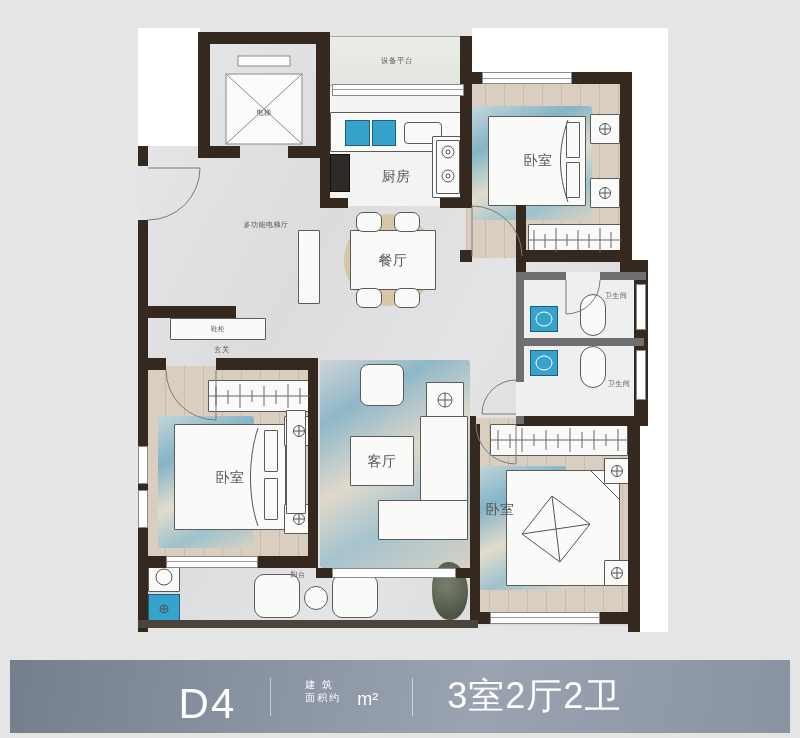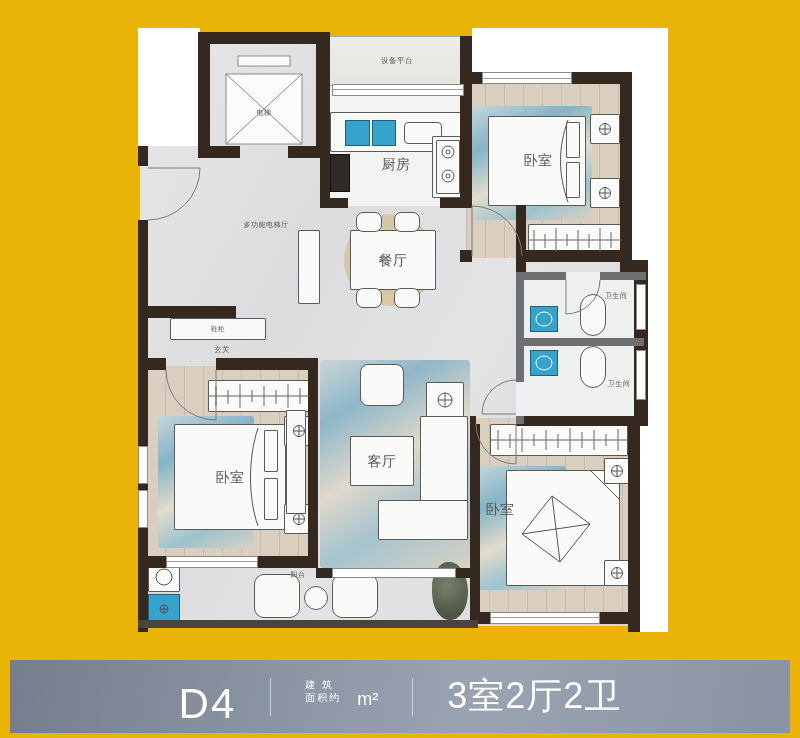--- a/index.html
+++ b/index.html
@@ -3,7 +3,7 @@
 <meta charset="utf-8">
 <style>
   html,body{margin:0;padding:0;background:#fff;}
-  .stage{position:relative;width:800px;height:738px;background:#eab308;overflow:hidden;
+  .stage{position:relative;width:800px;height:738px;background:#e5e5e5;overflow:hidden;
          font-family:"Liberation Sans","DejaVu Sans",sans-serif;}
   .abs{position:absolute;}
   .plan{position:absolute;left:138px;top:28px;width:530px;height:604px;}

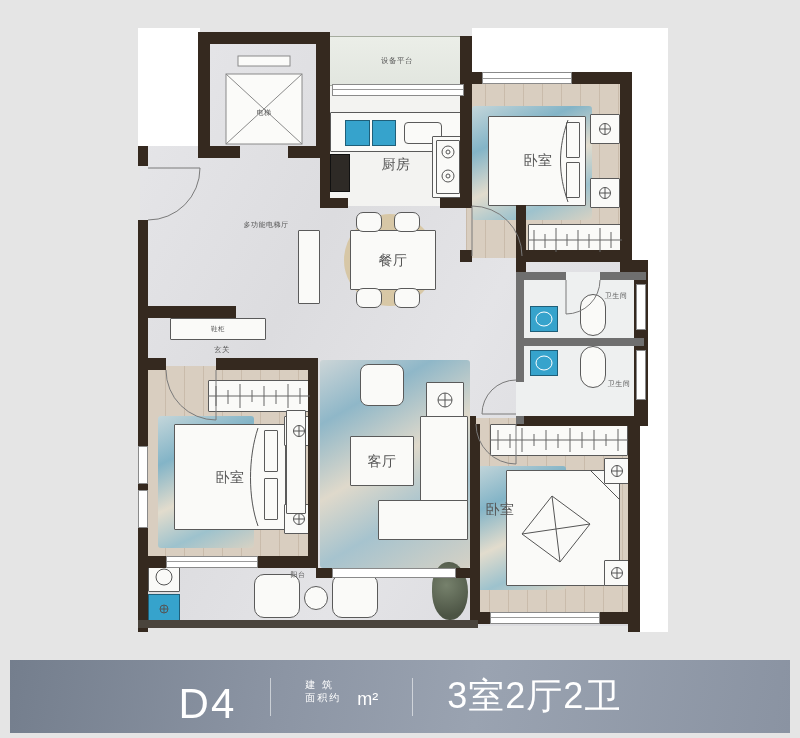--- a/index.html
+++ b/index.html
@@ -230,7 +230,7 @@
     <div class="lbl" style="left:126px;top:84px;font-size:7px;">电梯</div>
     <div class="lbl" style="left:128px;top:196px;font-size:7px;">多功能电梯厅</div>
     <div class="lbl" style="left:259px;top:33px;font-size:7.5px;">设备平台</div>
-    <div class="lbl" style="left:258px;top:136px;">厨房</div>
+    <div class="lbl" style="left:258px;top:148px;">厨房</div>
     <div class="lbl" style="left:400px;top:132px;">卧室</div>
     <div class="lbl" style="left:255px;top:232px;">餐厅</div>
     <div class="lbl" style="left:478px;top:267px;font-size:7px;">卫生间</div>

